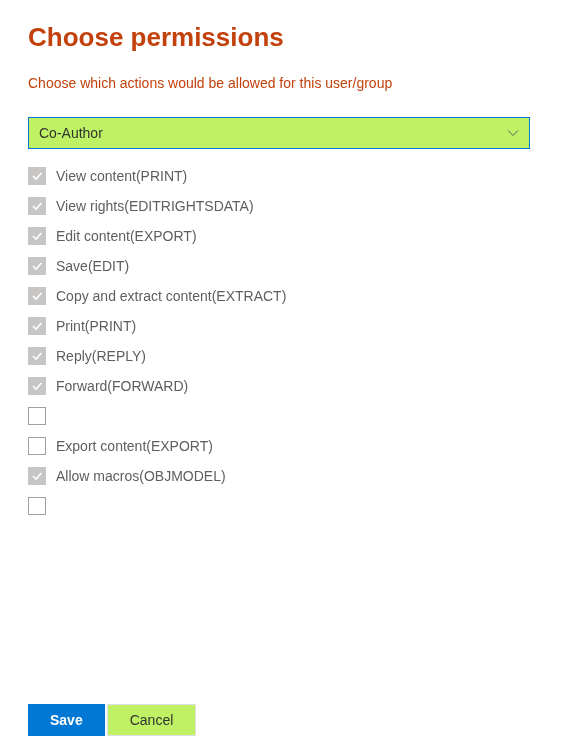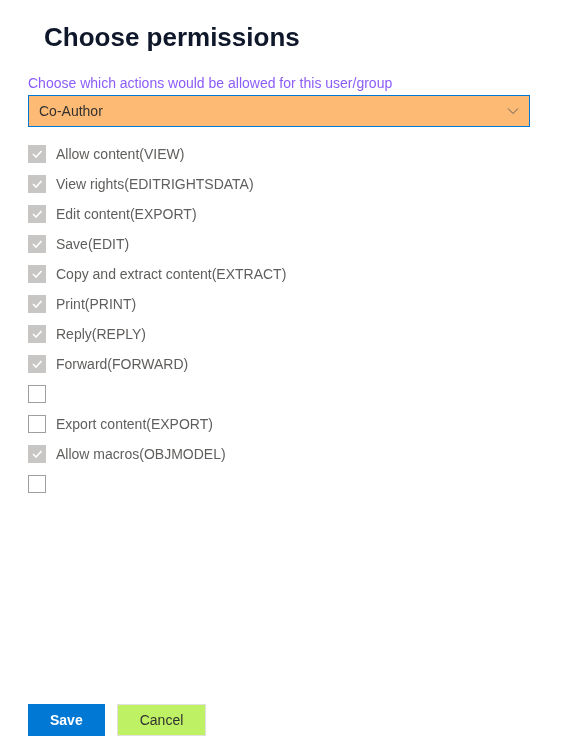--- a/index.html
+++ b/index.html
@@ -15,9 +15,8 @@
     .title {
       font-size: 26px;
       font-weight: 700;
-      color: #0f172a;
+      color: #c2410c;
       margin-bottom: 22px;
-      margin-left: 16px;
     }
     .subtitle {
       font-size: 14px;

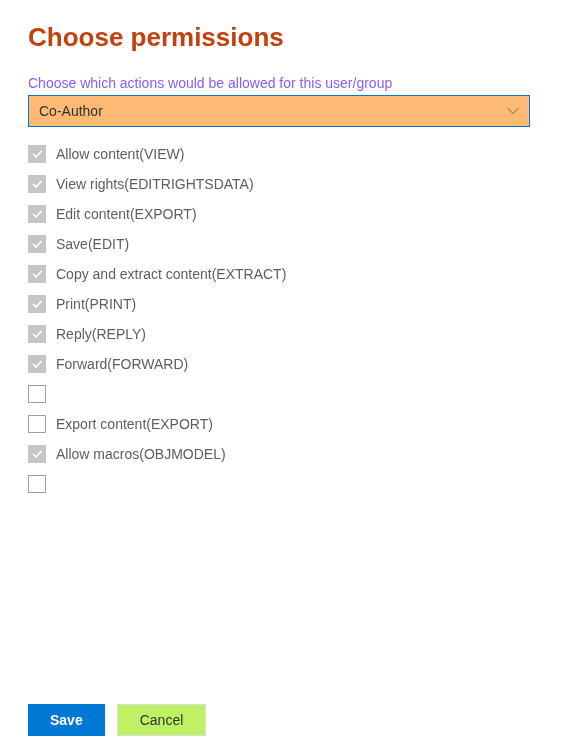--- a/index.html
+++ b/index.html
@@ -20,8 +20,8 @@
     }
     .subtitle {
       font-size: 14px;
-      color: #8b5cf6;
-      margin-bottom: 4px;
+      color: #c2410c;
+      margin-bottom: 26px;
     }
     .dropdown {
       width: 502px;

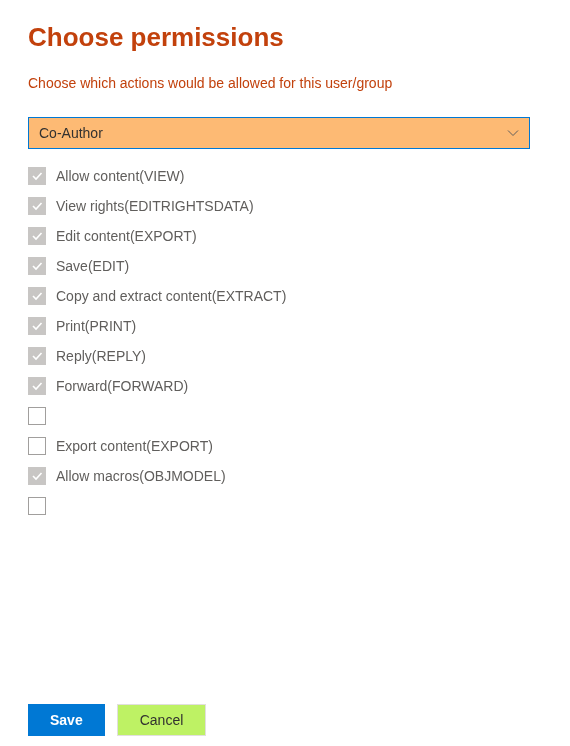--- a/index.html
+++ b/index.html
@@ -27,7 +27,7 @@
       width: 502px;
       height: 32px;
       border: 1.6px solid #0078d4;
-      background: #fdba74;
+      background: #bef264;
       display: flex;
       align-items: center;
       justify-content: space-between;

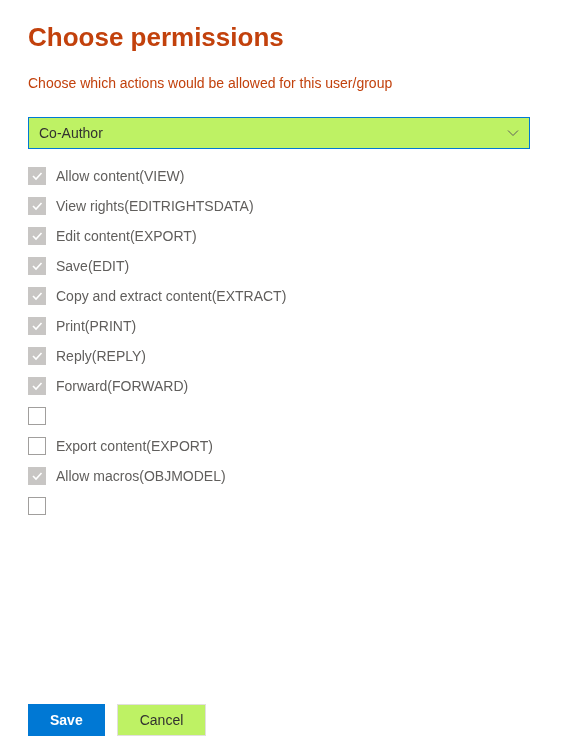--- a/index.html
+++ b/index.html
@@ -127,7 +127,7 @@
           <path d="M3 7 L6 10 L11.5 4" stroke="#ffffff" stroke-width="1.6" fill="none"></path>
         </svg>
       </div>
-      <span class="perm-label">Allow content(VIEW)</span>
+      <span class="perm-label">View content(PRINT)</span>
     </div>
     <div class="perm-item">
       <div class="checkbox checked">

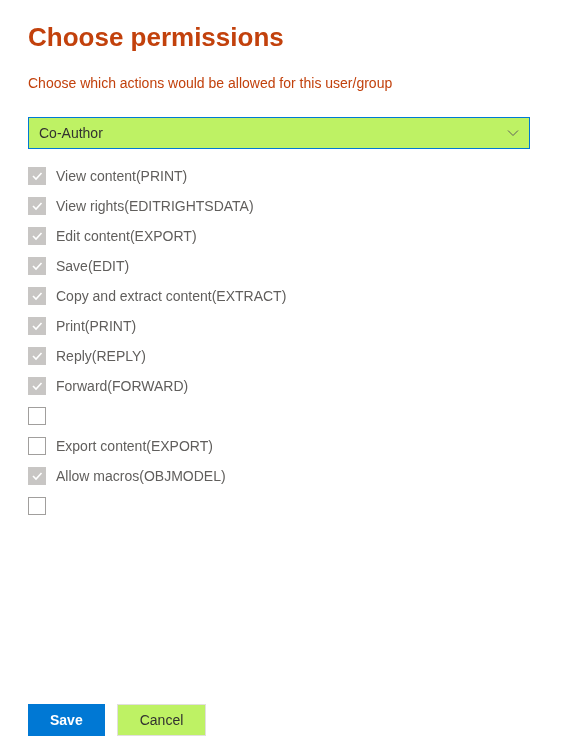--- a/index.html
+++ b/index.html
@@ -80,7 +80,7 @@
       bottom: 10px;
       left: 28px;
       display: flex;
-      gap: 12px;
+      gap: 2px;
     }
     .btn {
       height: 32px;

